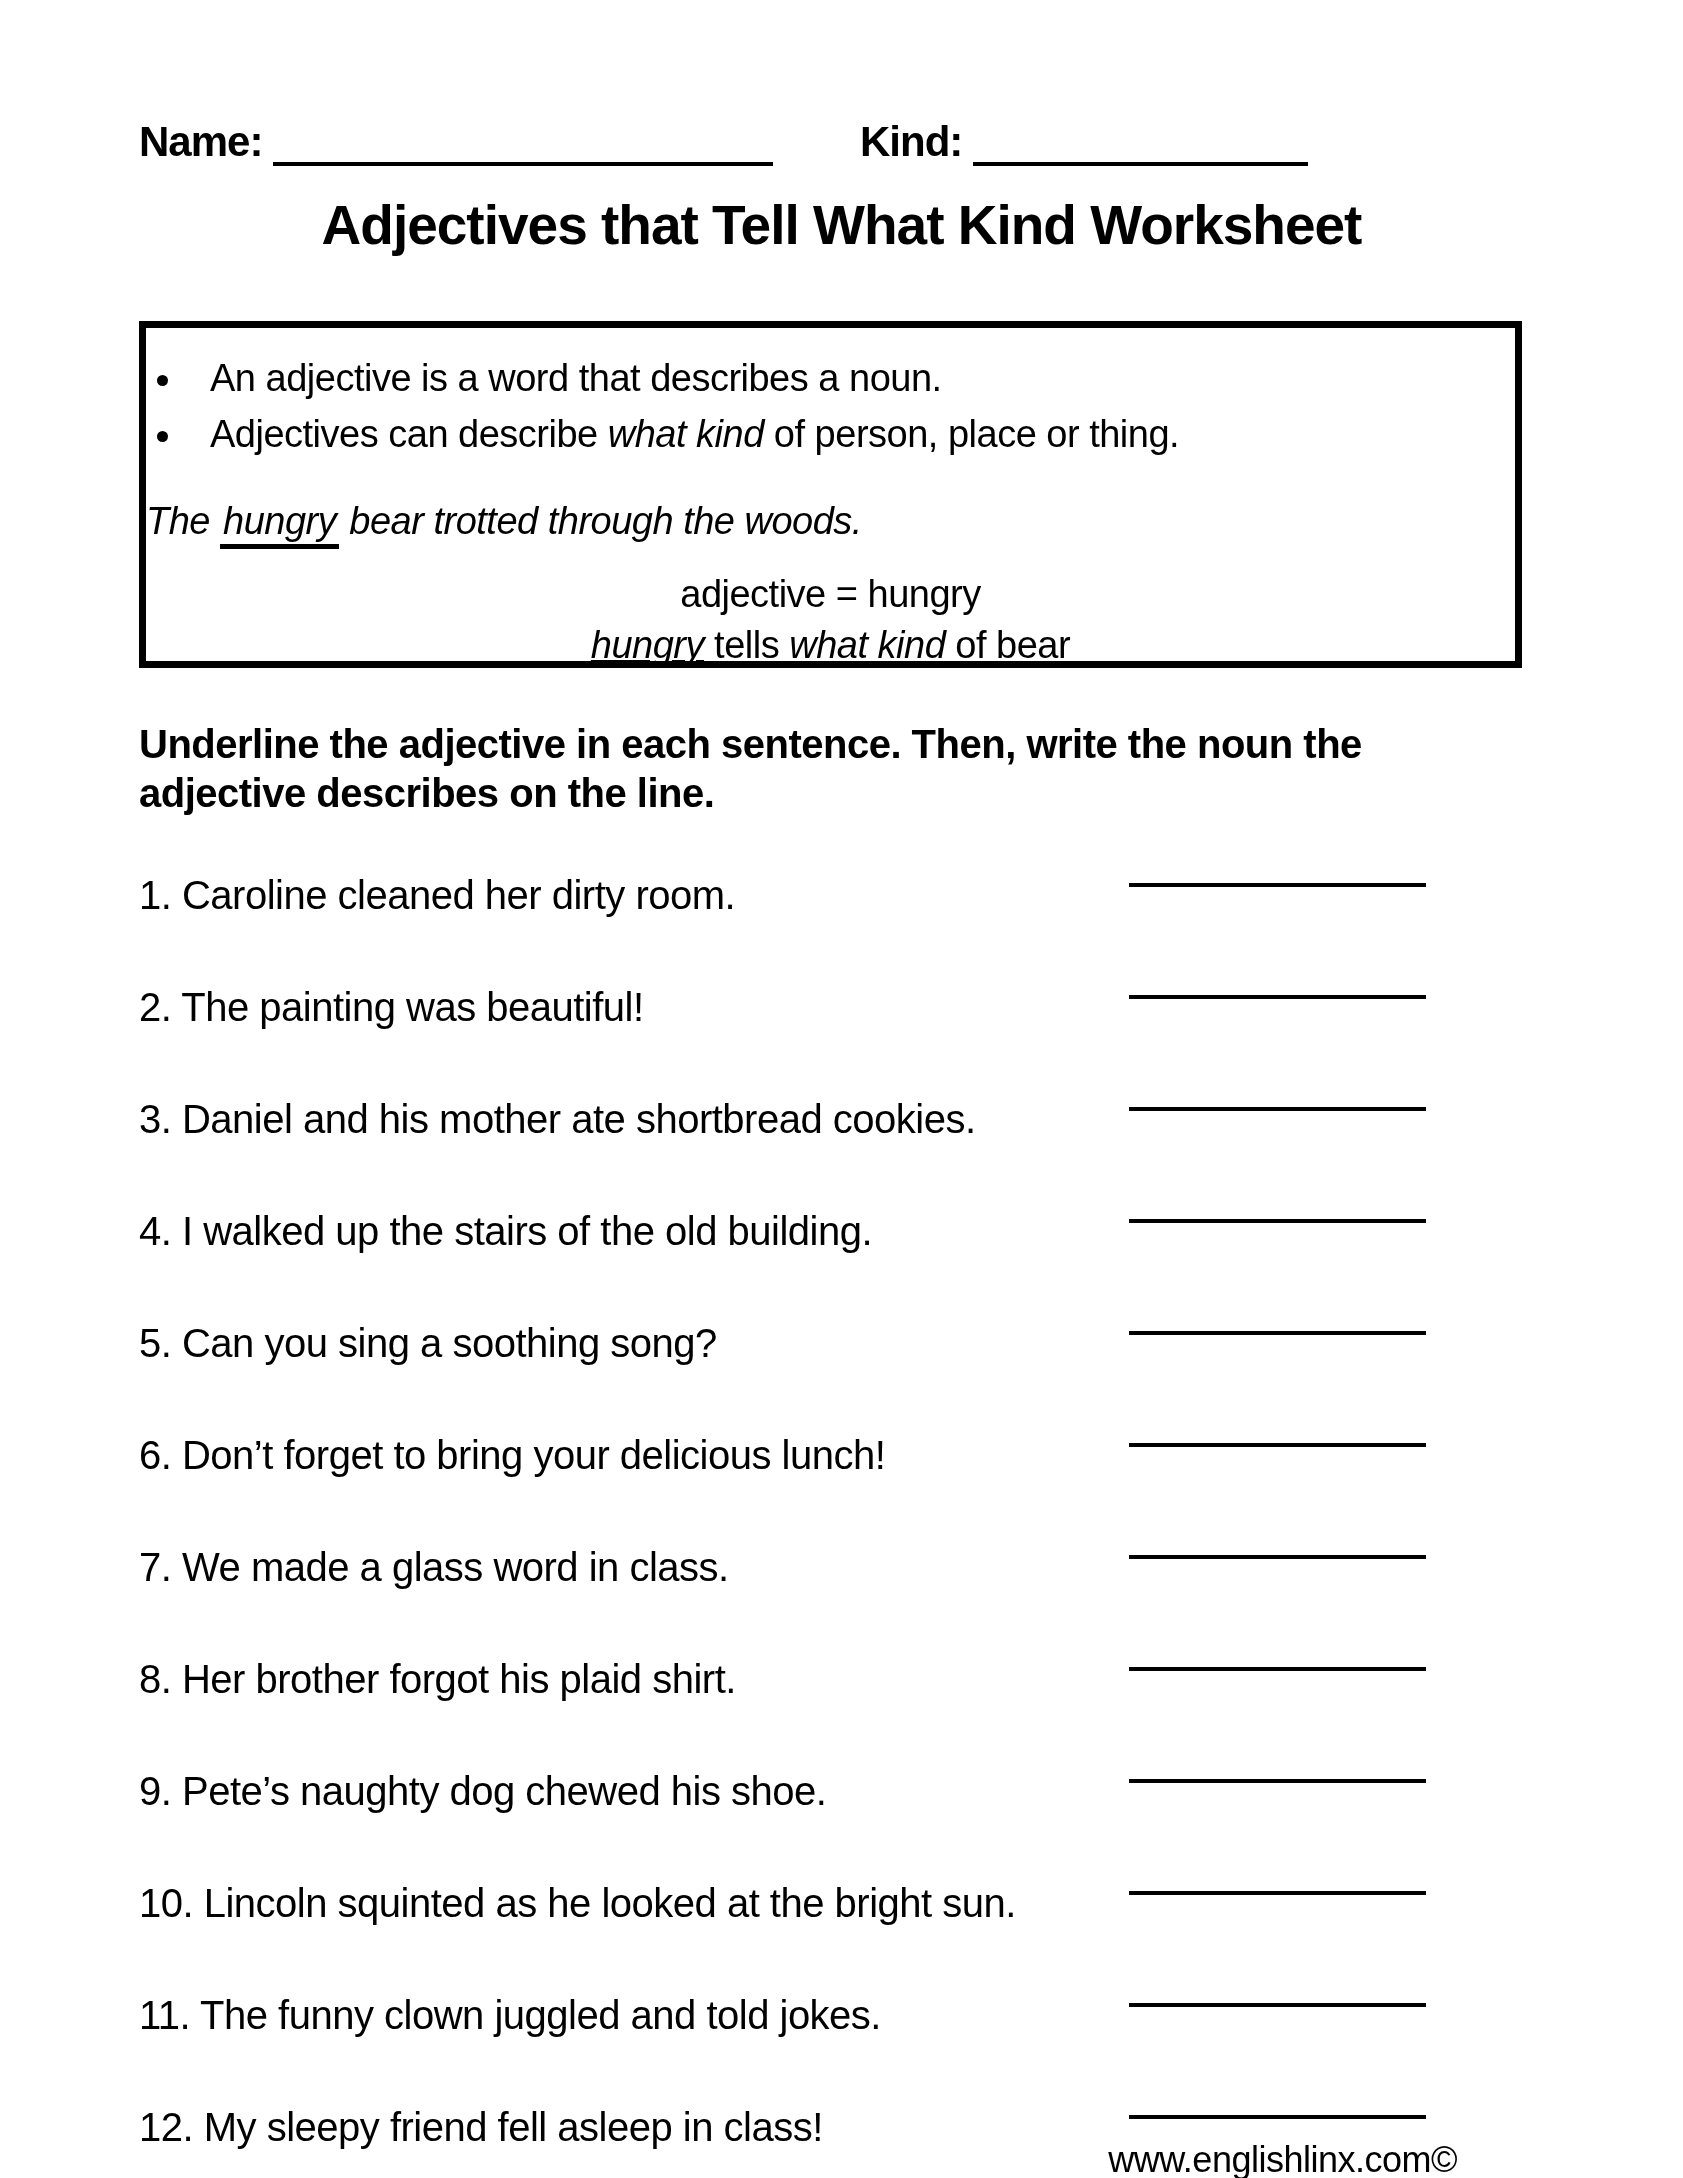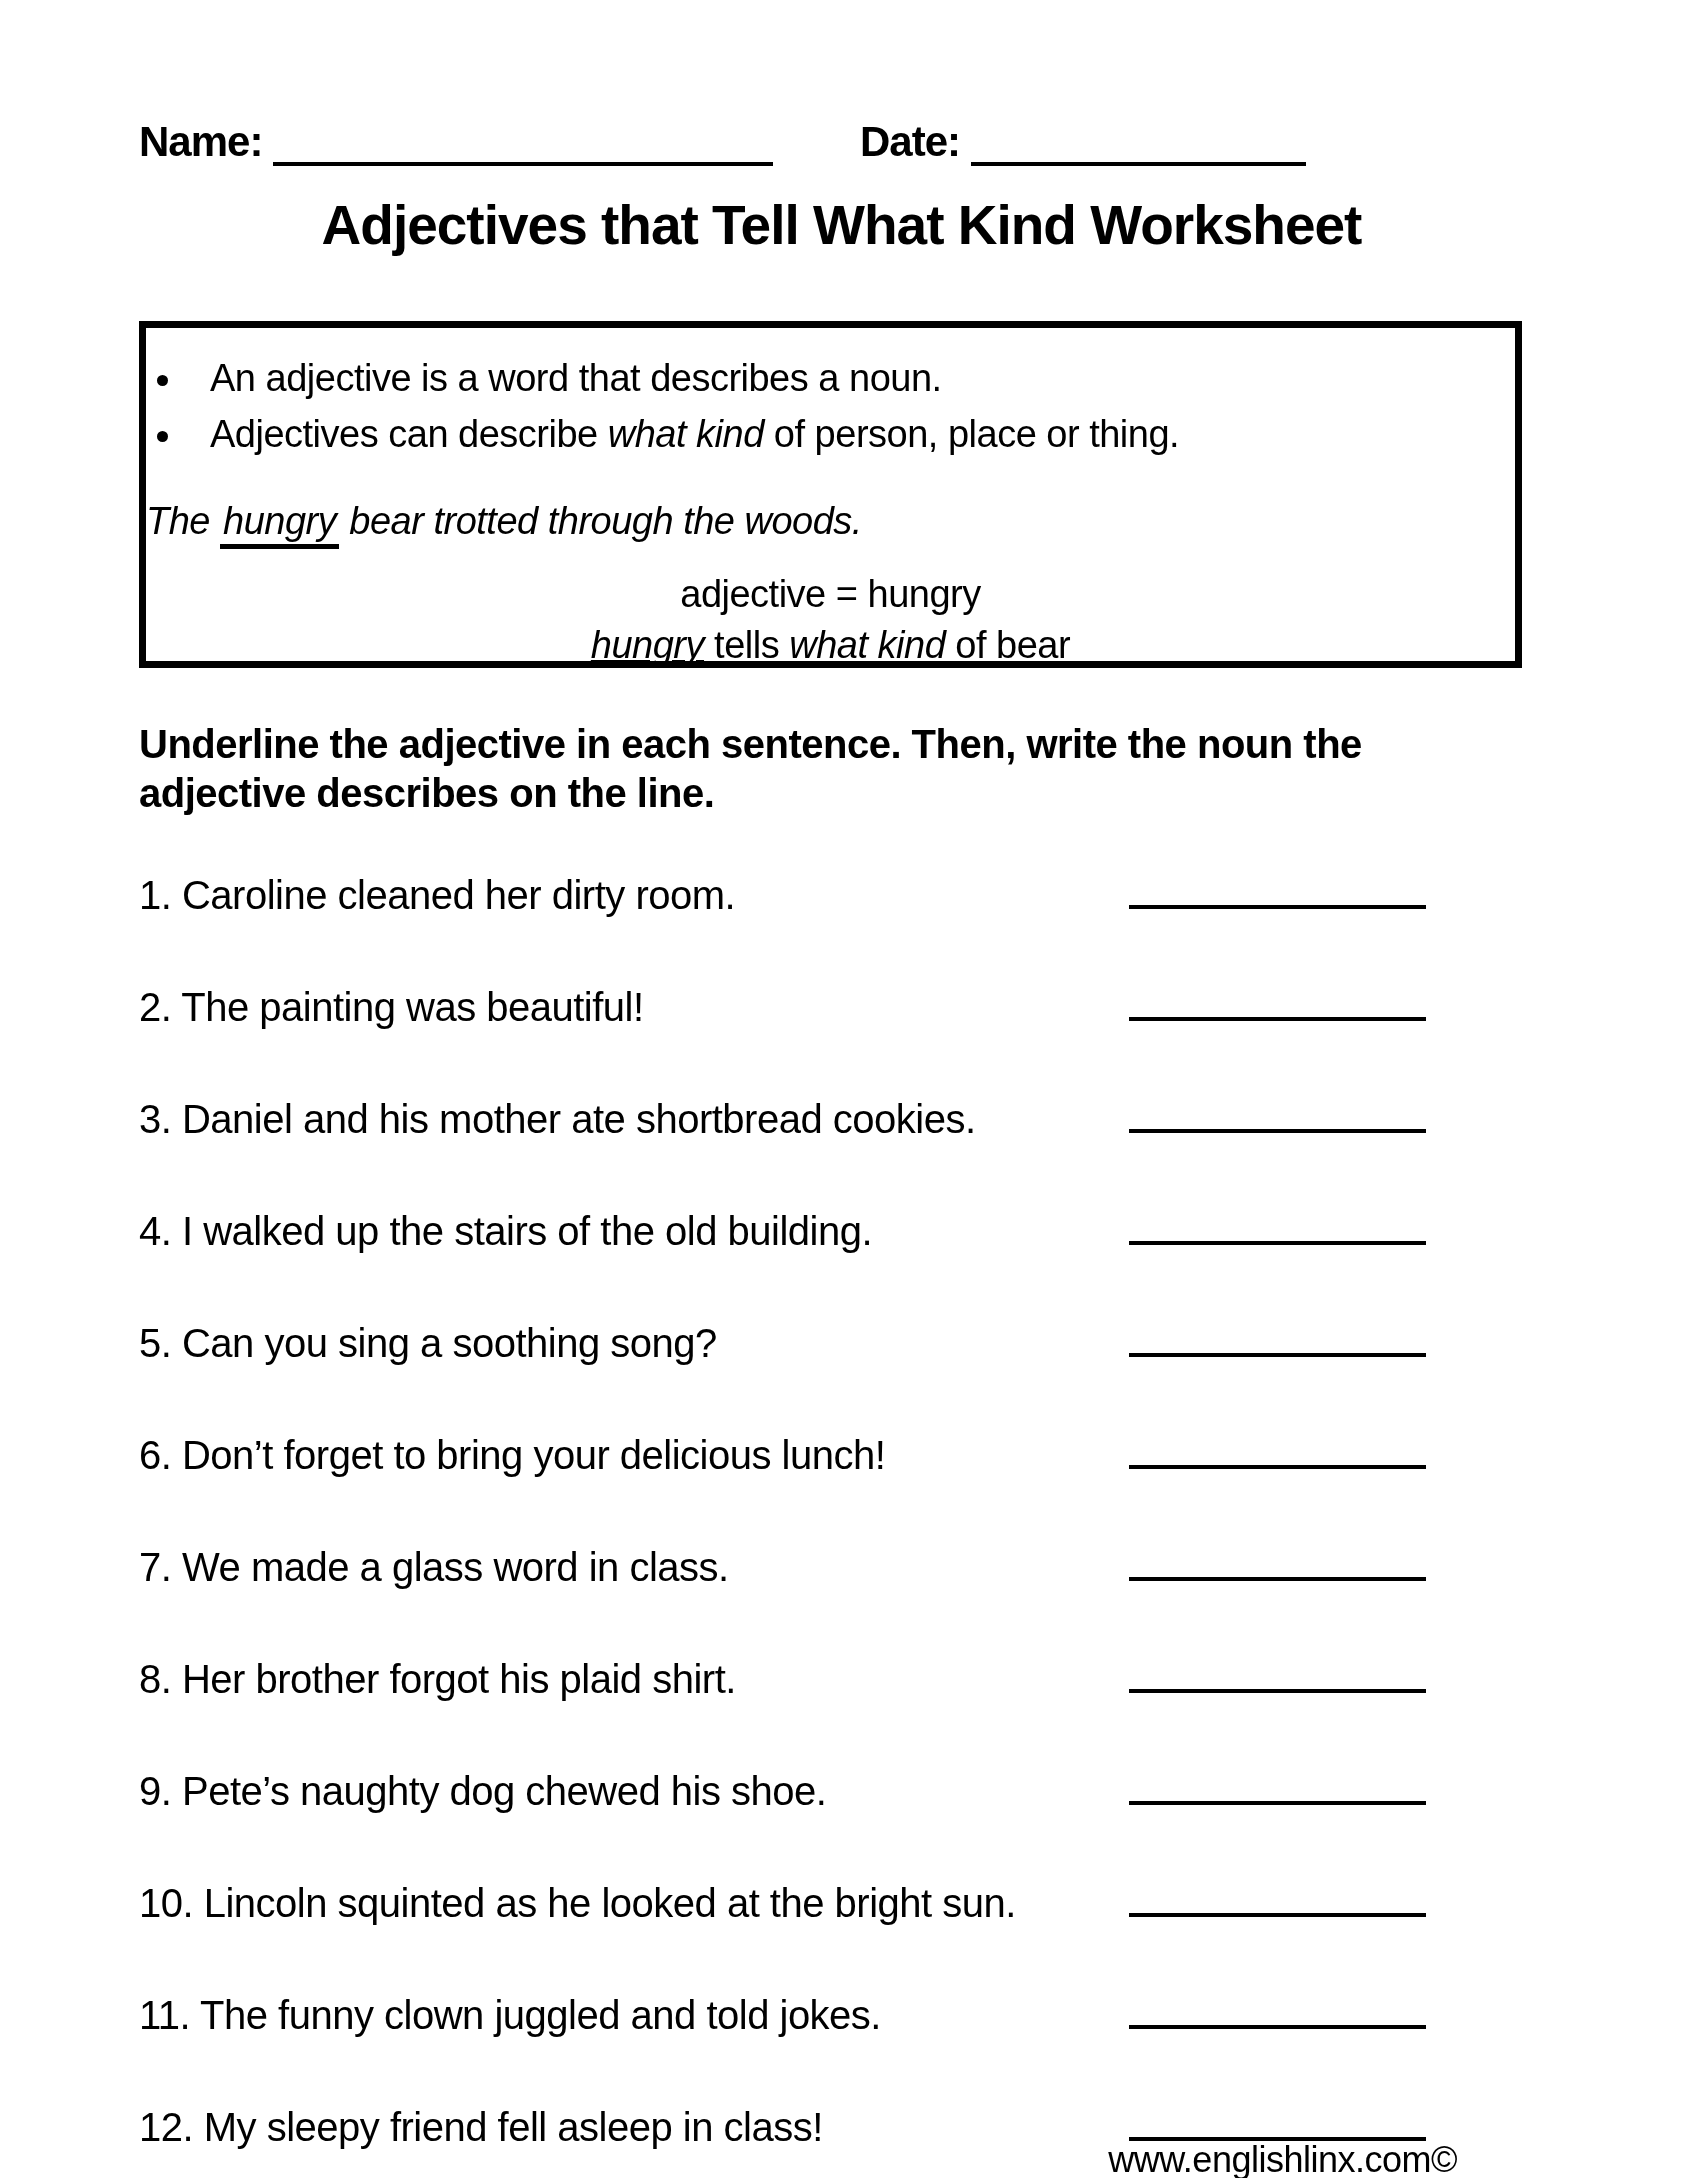--- a/index.html
+++ b/index.html
@@ -115,7 +115,7 @@
     <span>Name:</span>
     <span class="blank-line name-line"></span>
     <span class="date-group">
-      <span>Date:</span>
+      <span>Kind:</span>
       <span class="blank-line date-line"></span>
     </span>
   </div>

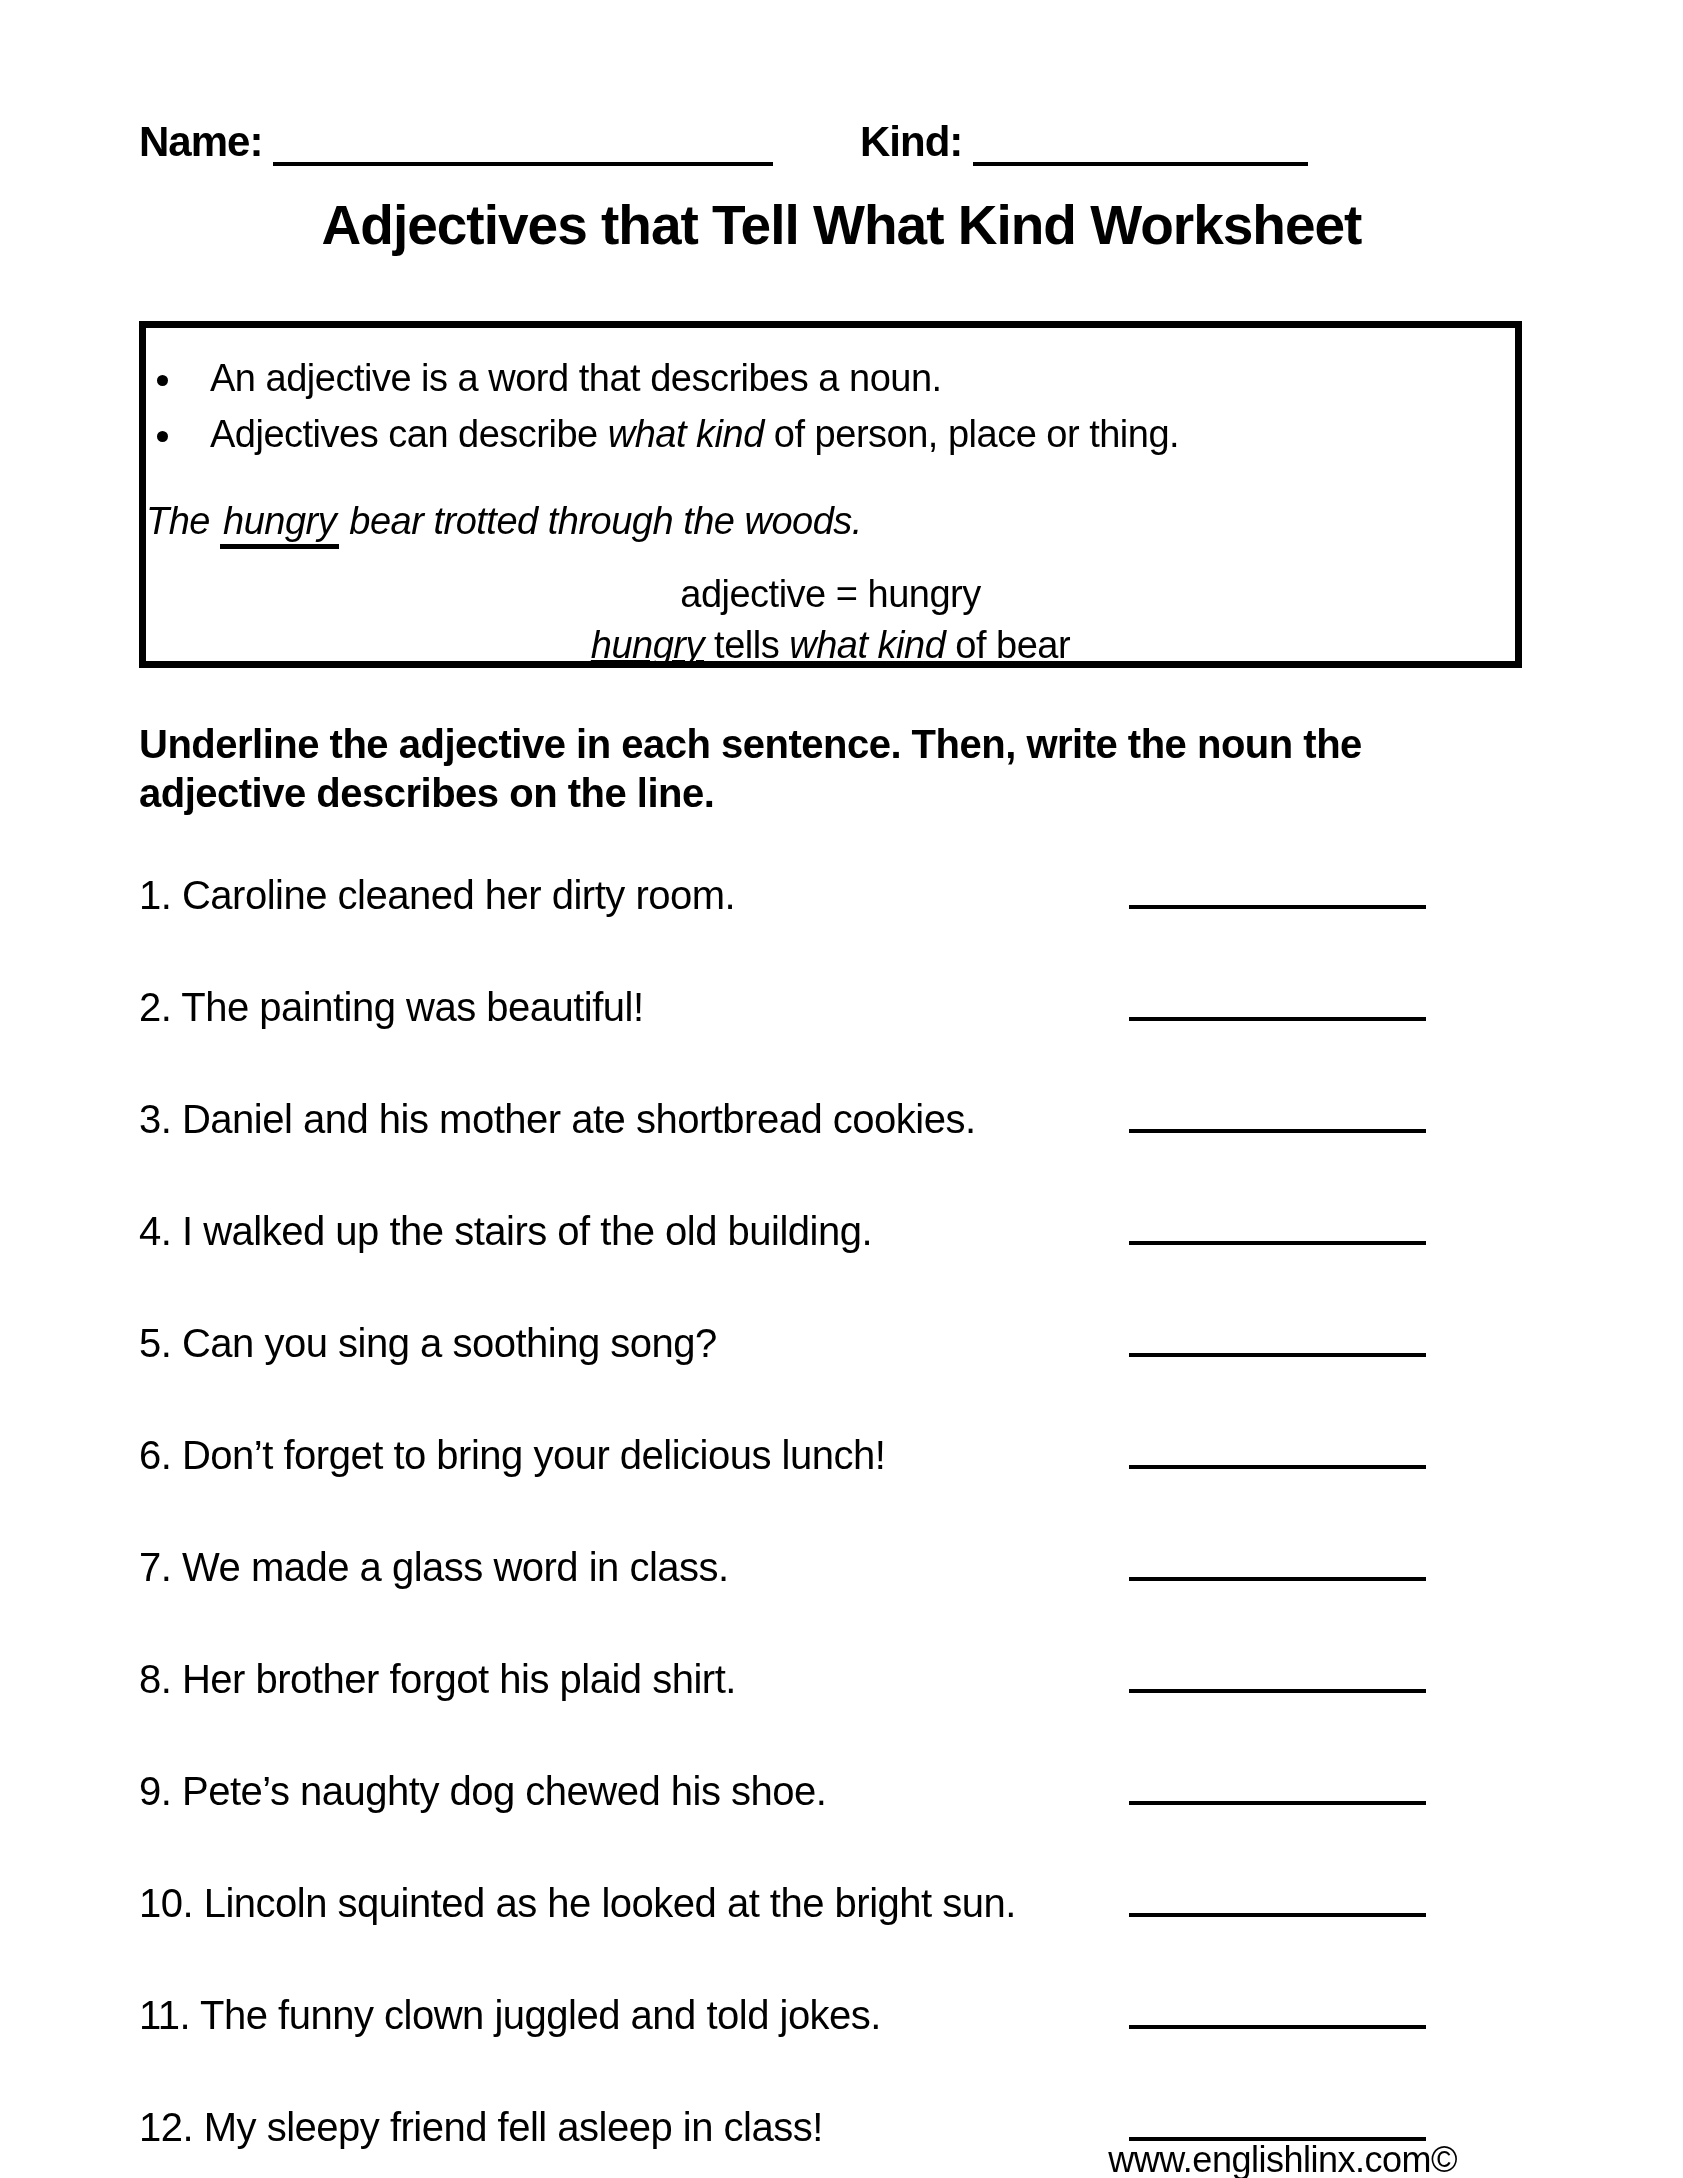--- a/index.html
+++ b/index.html
@@ -81,7 +81,7 @@
   .item {
     display: flex;
     justify-content: space-between;
-    align-items: center;
+    align-items: flex-start;
     height: 48px;
     margin-bottom: 64px;
     font-size: 40px;

